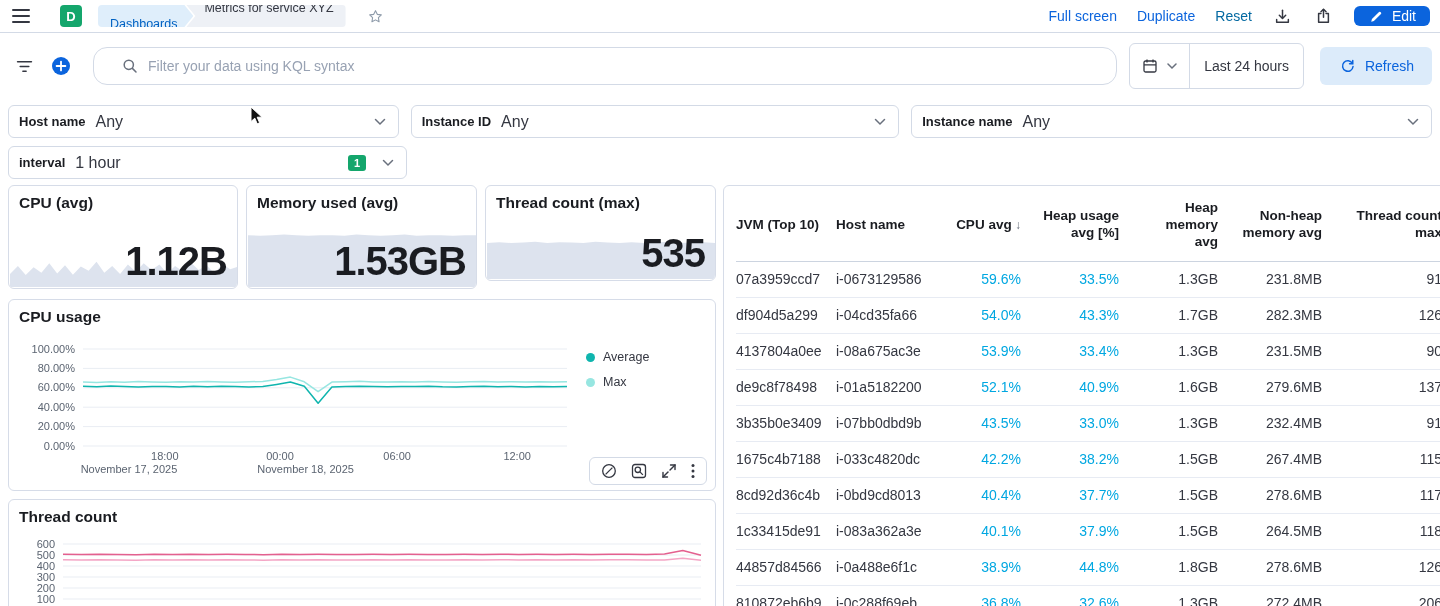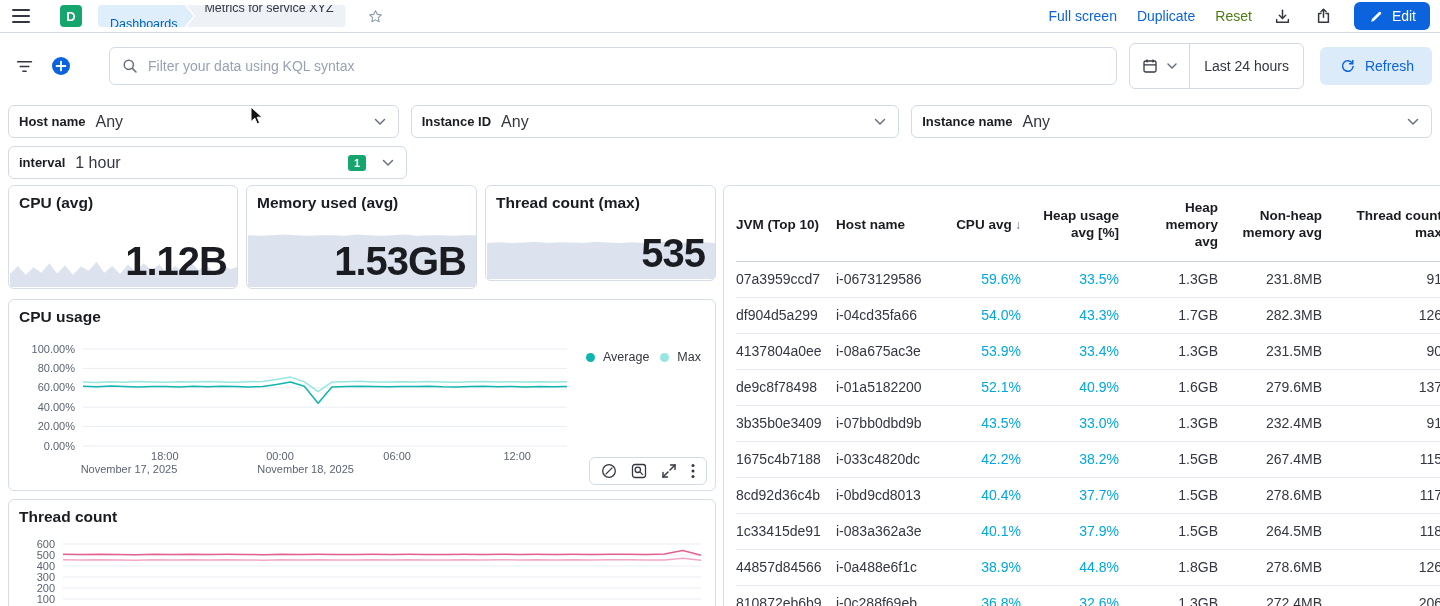--- a/index.html
+++ b/index.html
@@ -20,7 +20,7 @@
 .star-btn{margin-left:10px}
 .hdr-right{display:flex;align-items:center;gap:20px;margin-left:auto}
 .hdr-link{font-size:14px;color:var(--primary);background:none;border:none;cursor:pointer;font-family:inherit}
-.hdr-link.disabled{color:#4d7c0f;cursor:default}
+.hdr-link.disabled{color:#0369a1;cursor:default}
 .edit-btn{background:var(--primary);color:#fff;font-size:14px;height:28px;padding:2px 14px;border-radius:6px;display:flex;align-items:center;gap:7px;border:none;cursor:pointer;font-family:inherit}
 
 

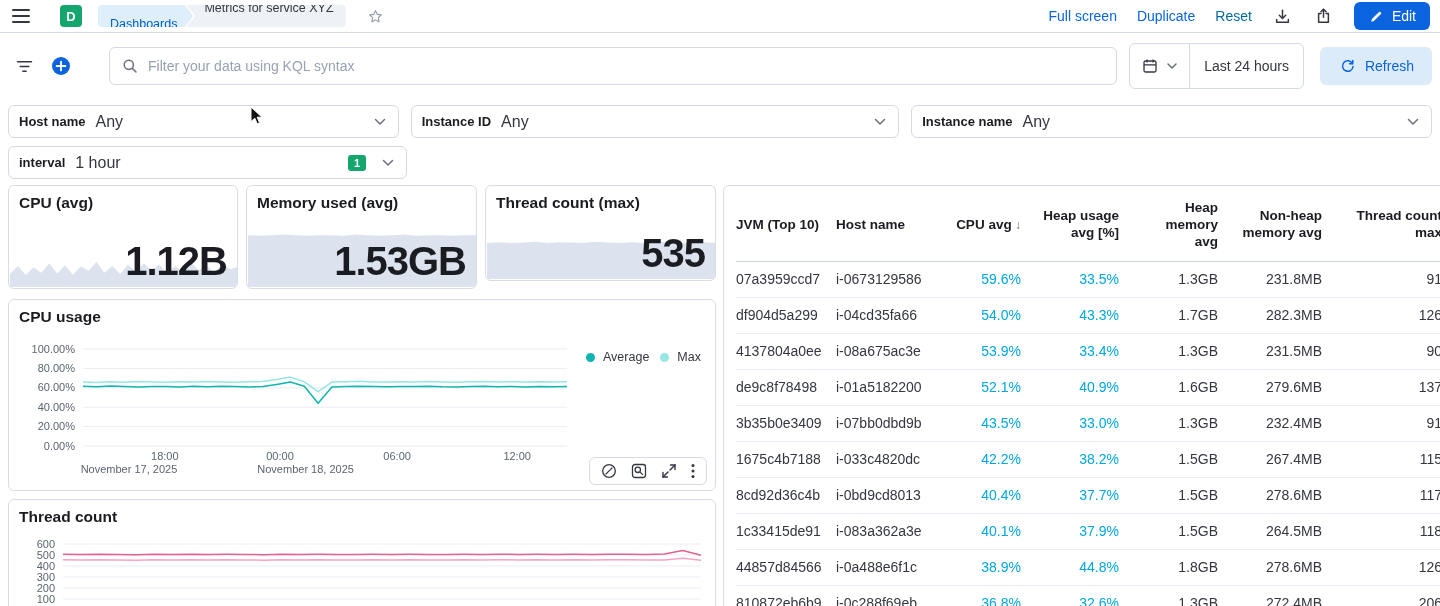--- a/index.html
+++ b/index.html
@@ -21,7 +21,7 @@
 .hdr-right{display:flex;align-items:center;gap:20px;margin-left:auto}
 .hdr-link{font-size:14px;color:var(--primary);background:none;border:none;cursor:pointer;font-family:inherit}
 .hdr-link.disabled{color:#0369a1;cursor:default}
-.edit-btn{background:var(--primary);color:#fff;font-size:14px;height:28px;padding:2px 14px;border-radius:6px;display:flex;align-items:center;gap:7px;border:none;cursor:pointer;font-family:inherit}
+.edit-btn{background:var(--primary);color:#fff;font-size:14px;height:20px;padding:2px 14px;border-radius:6px;display:flex;align-items:center;gap:7px;border:none;cursor:pointer;font-family:inherit}
 
 
 .query-bar{display:flex;align-items:center;padding:10px 8px 6px}

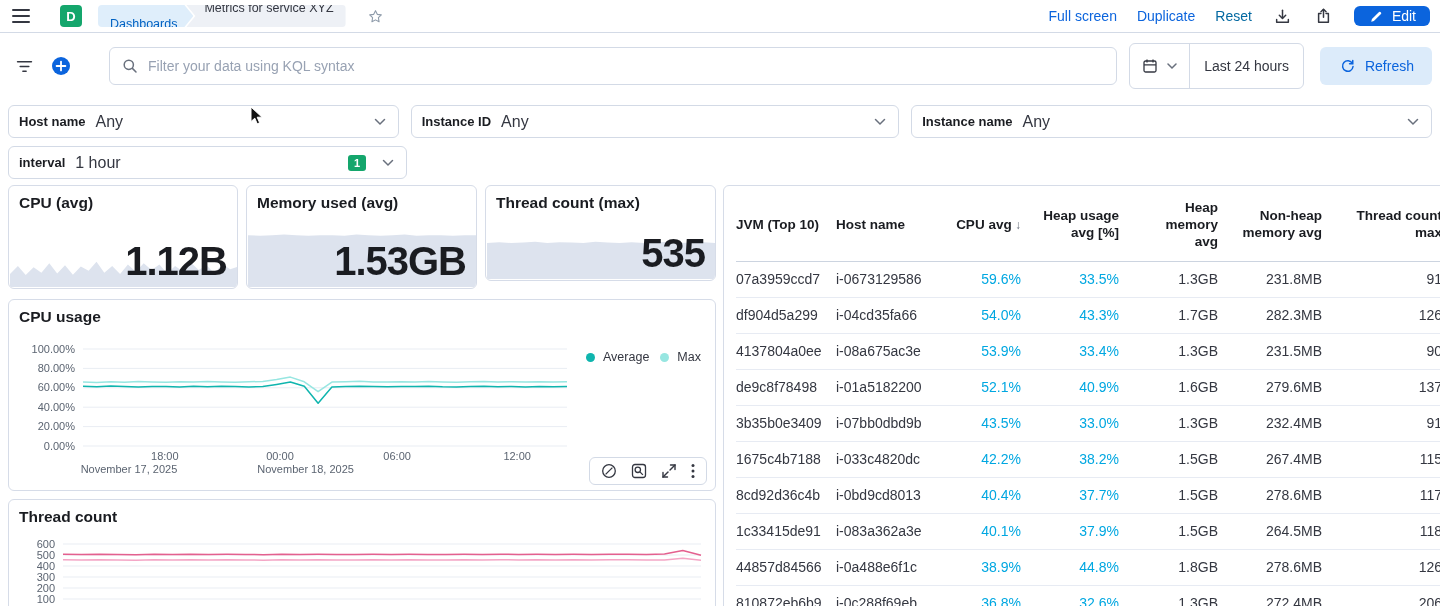--- a/index.html
+++ b/index.html
@@ -26,7 +26,7 @@
 
 .query-bar{display:flex;align-items:center;padding:10px 8px 6px}
 .qb-icons{display:flex;align-items:center;gap:14px;padding:0 8px 0 6px}
-.search-box{flex:1;display:flex;align-items:center;height:38px;border:1px solid #d3dae6;border-radius:6px;padding:0 10px;background:#fff;margin-left:28px}
+.search-box{flex:1;display:flex;align-items:center;height:38px;border:1px solid #d3dae6;border-radius:14px;padding:0 26px;background:#fff;margin-left:12px}
 .search-box input{border:none;outline:none;flex:1;font-size:14px;color:#343741;font-family:inherit;margin-left:8px;background:transparent}
 .search-box input::placeholder{color:#98a2b3}
 .date-ctl{display:flex;height:46px;border:1px solid #d3dae6;border-radius:6px;overflow:hidden;margin-left:12px;background:#fff}

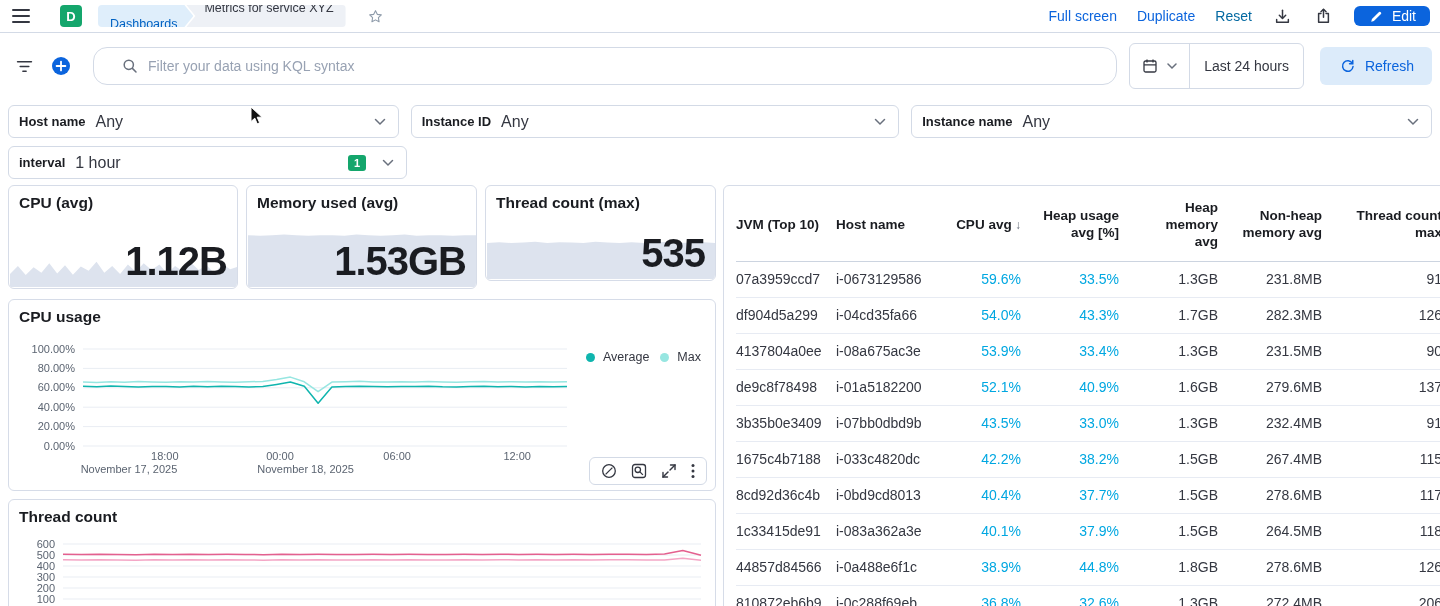--- a/index.html
+++ b/index.html
@@ -50,7 +50,7 @@
 .metric-value{position:absolute;right:10px;bottom:4px;font-size:40px;font-weight:700;color:#1a1c21;letter-spacing:-1px;z-index:2}
 .spark{position:absolute;left:1px;bottom:1px;z-index:1}
 .tick{font-size:11px;fill:#5b6471;font-family:"Liberation Sans",sans-serif}
-.legend{position:absolute;left:577px;top:50px;display:flex;flex-direction:row;gap:11px}
+.legend{position:absolute;left:577px;top:50px;display:flex;flex-direction:column;gap:11px}
 .legend-item{display:flex;align-items:center;gap:8px;font-size:12.5px;color:#343741;cursor:pointer}
 .dot{width:9px;height:9px;border-radius:50%}
 .chart-toolbar{position:absolute;right:8px;bottom:5px;display:flex;align-items:center;gap:14px;background:#fff;border:1px solid #d3dae6;border-radius:6px;padding:5px 11px;z-index:3}

